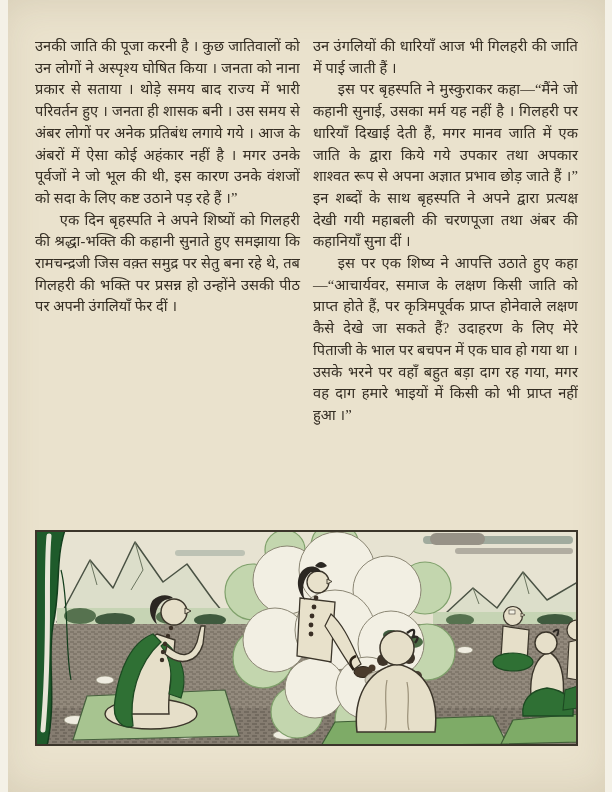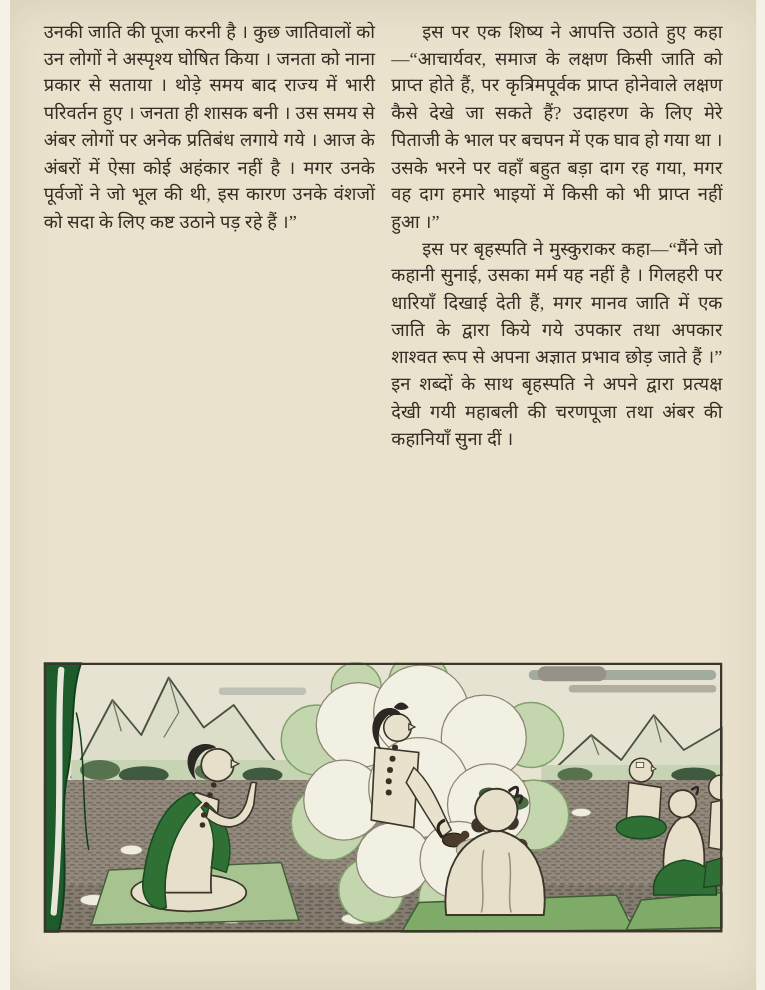--- a/index.html
+++ b/index.html
@@ -19,7 +19,7 @@
   .edge-left{left:0;width:8px;}
   .edge-right{right:0;width:7px;}
   .text-columns{
-    position:absolute;left:35px;top:16px;width:543px;height:506px;
+    position:absolute;left:35px;top:36px;width:543px;height:506px;
     display:flex;gap:13px;justify-content:space-between;
   }
   .col{

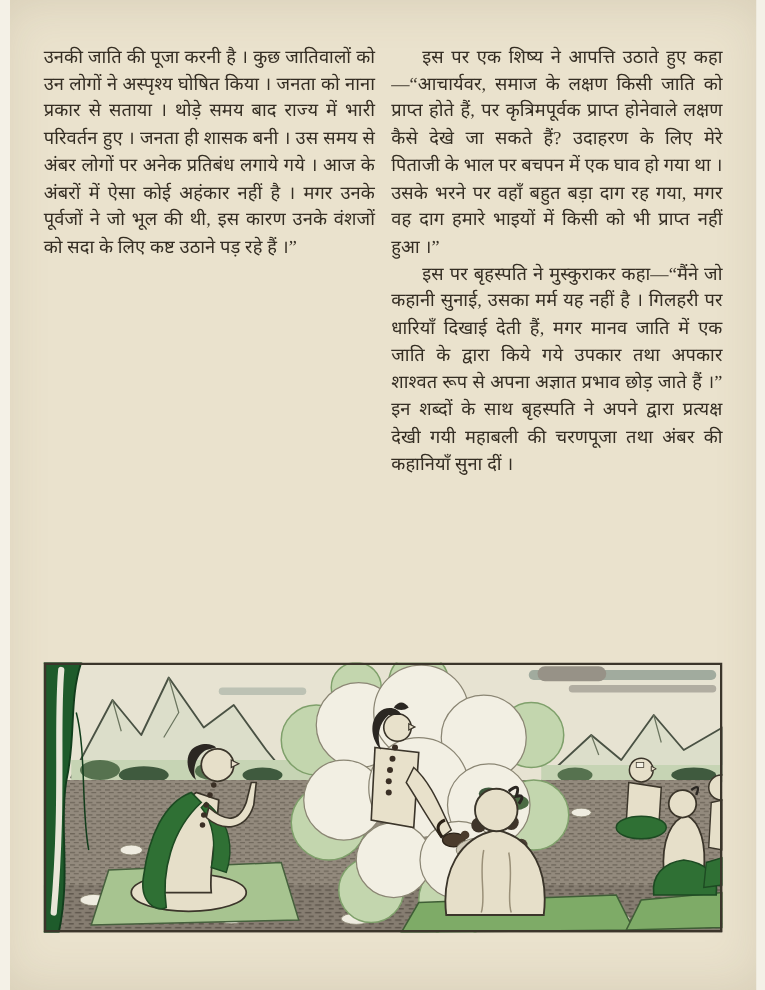--- a/index.html
+++ b/index.html
@@ -49,6 +49,7 @@
       <p>उनकी जाति की पूजा करनी है । कुछ जातिवालों को उन लोगों ने अस्पृश्य घोषित किया । जनता को नाना प्रकार से सताया । थोड़े समय बाद राज्य में भारी परिवर्तन हुए । जनता ही शासक बनी । उस समय से अंबर लोगों पर अनेक प्रतिबंध लगाये गये । आज के अंबरों में ऐसा कोई अहंकार नहीं है । मगर उनके पूर्वजों ने जो भूल की थी, इस कारण उनके वंशजों को सदा के लिए कष्ट उठाने पड़ रहे हैं ।”</p>
     </div>
     <div class="col">
+      <p>उन उंगलियों की धारियाँ आज भी गिलहरी की जाति में पाई जाती हैं ।</p>
       <p class="indent">इस पर एक शिष्य ने आपत्ति उठाते हुए कहा—“आचार्यवर, समाज के लक्षण किसी जाति को प्राप्त होते हैं, पर कृत्रिमपूर्वक प्राप्त होनेवाले लक्षण कैसे देखे जा सकते हैं? उदाहरण के लिए मेरे पिताजी के भाल पर बचपन में एक घाव हो गया था । उसके भरने पर वहाँ बहुत बड़ा दाग रह गया, मगर वह दाग हमारे भाइयों में किसी को भी प्राप्त नहीं हुआ ।”</p>
       <p class="indent">इस पर बृहस्पति ने मुस्कुराकर कहा—“मैंने जो कहानी सुनाई, उसका मर्म यह नहीं है । गिलहरी पर धारियाँ दिखाई देती हैं, मगर मानव जाति में एक जाति के द्वारा किये गये उपकार तथा अपकार शाश्वत रूप से अपना अज्ञात प्रभाव छोड़ जाते हैं ।” इन शब्दों के साथ बृहस्पति ने अपने द्वारा प्रत्यक्ष देखी गयी महाबली की चरणपूजा तथा अंबर की कहानियाँ सुना दीं ।</p>
     </div>

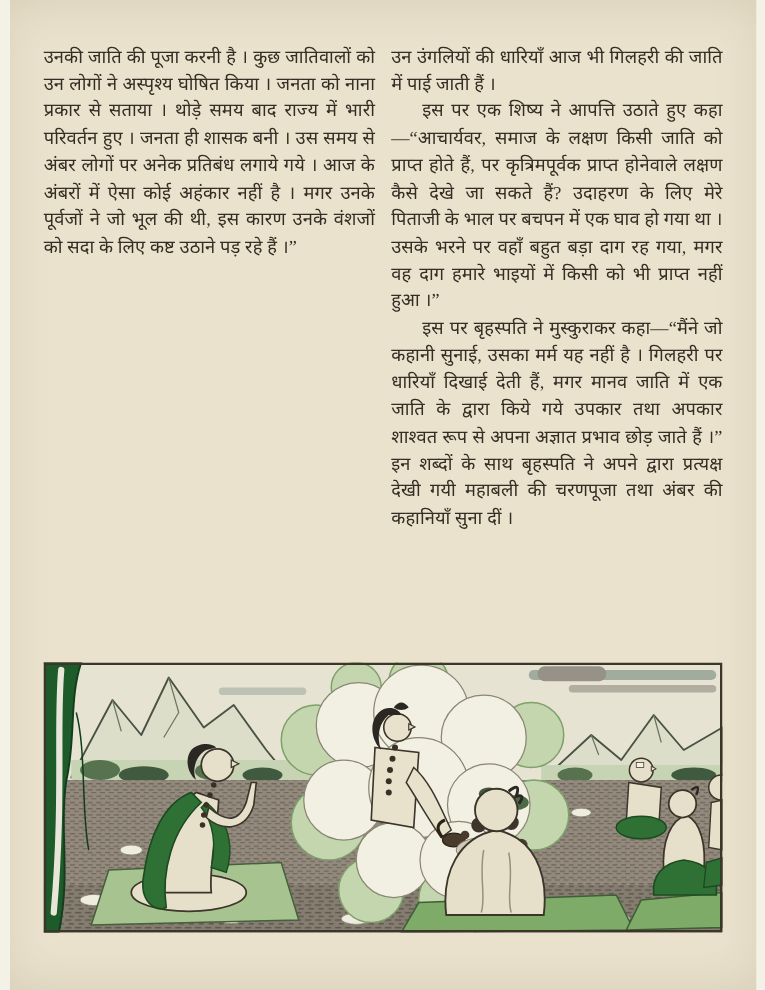--- a/index.html
+++ b/index.html
@@ -47,6 +47,7 @@
   <div class="text-columns">
     <div class="col">
       <p>उनकी जाति की पूजा करनी है । कुछ जातिवालों को उन लोगों ने अस्पृश्य घोषित किया । जनता को नाना प्रकार से सताया । थोड़े समय बाद राज्य में भारी परिवर्तन हुए । जनता ही शासक बनी । उस समय से अंबर लोगों पर अनेक प्रतिबंध लगाये गये । आज के अंबरों में ऐसा कोई अहंकार नहीं है । मगर उनके पूर्वजों ने जो भूल की थी, इस कारण उनके वंशजों को सदा के लिए कष्ट उठाने पड़ रहे हैं ।”</p>
+      <p class="indent">एक दिन बृहस्पति ने अपने शिष्यों को गिलहरी की श्रद्धा-भक्ति की कहानी सुनाते हुए समझाया कि रामचन्द्रजी जिस वक़्त समुद्र पर सेतु बना रहे थे, तब गिलहरी की भक्ति पर प्रसन्न हो उन्होंने उसकी पीठ पर अपनी उंगलियाँ फेर दीं ।</p>
     </div>
     <div class="col">
       <p>उन उंगलियों की धारियाँ आज भी गिलहरी की जाति में पाई जाती हैं ।</p>

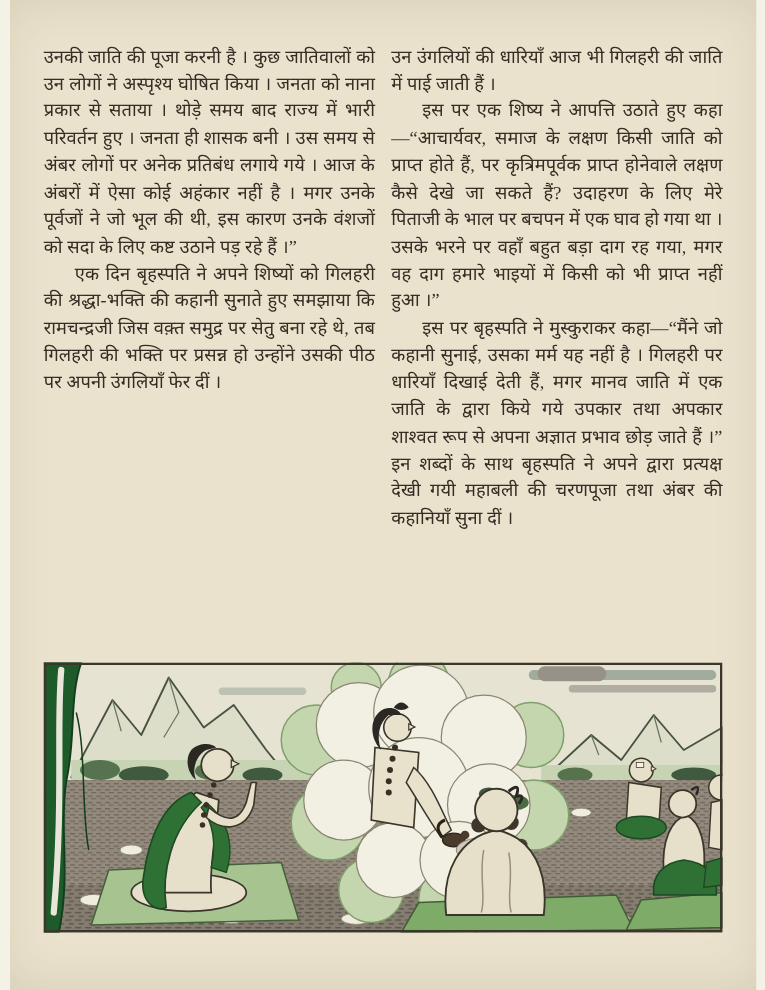--- a/index.html
+++ b/index.html
@@ -51,8 +51,8 @@
     </div>
     <div class="col">
       <p>उन उंगलियों की धारियाँ आज भी गिलहरी की जाति में पाई जाती हैं ।</p>
+      <p class="indent">इस पर बृहस्पति ने मुस्कुराकर कहा—“मैंने जो कहानी सुनाई, उसका मर्म यह नहीं है । गिलहरी पर धारियाँ दिखाई देती हैं, मगर मानव जाति में एक जाति के द्वारा किये गये उपकार तथा अपकार शाश्वत रूप से अपना अज्ञात प्रभाव छोड़ जाते हैं ।” इन शब्दों के साथ बृहस्पति ने अपने द्वारा प्रत्यक्ष देखी गयी महाबली की चरणपूजा तथा अंबर की कहानियाँ सुना दीं ।</p>
       <p class="indent">इस पर एक शिष्य ने आपत्ति उठाते हुए कहा—“आचार्यवर, समाज के लक्षण किसी जाति को प्राप्त होते हैं, पर कृत्रिमपूर्वक प्राप्त होनेवाले लक्षण कैसे देखे जा सकते हैं? उदाहरण के लिए मेरे पिताजी के भाल पर बचपन में एक घाव हो गया था । उसके भरने पर वहाँ बहुत बड़ा दाग रह गया, मगर वह दाग हमारे भाइयों में किसी को भी प्राप्त नहीं हुआ ।”</p>
-      <p class="indent">इस पर बृहस्पति ने मुस्कुराकर कहा—“मैंने जो कहानी सुनाई, उसका मर्म यह नहीं है । गिलहरी पर धारियाँ दिखाई देती हैं, मगर मानव जाति में एक जाति के द्वारा किये गये उपकार तथा अपकार शाश्वत रूप से अपना अज्ञात प्रभाव छोड़ जाते हैं ।” इन शब्दों के साथ बृहस्पति ने अपने द्वारा प्रत्यक्ष देखी गयी महाबली की चरणपूजा तथा अंबर की कहानियाँ सुना दीं ।</p>
     </div>
   </div>
 

